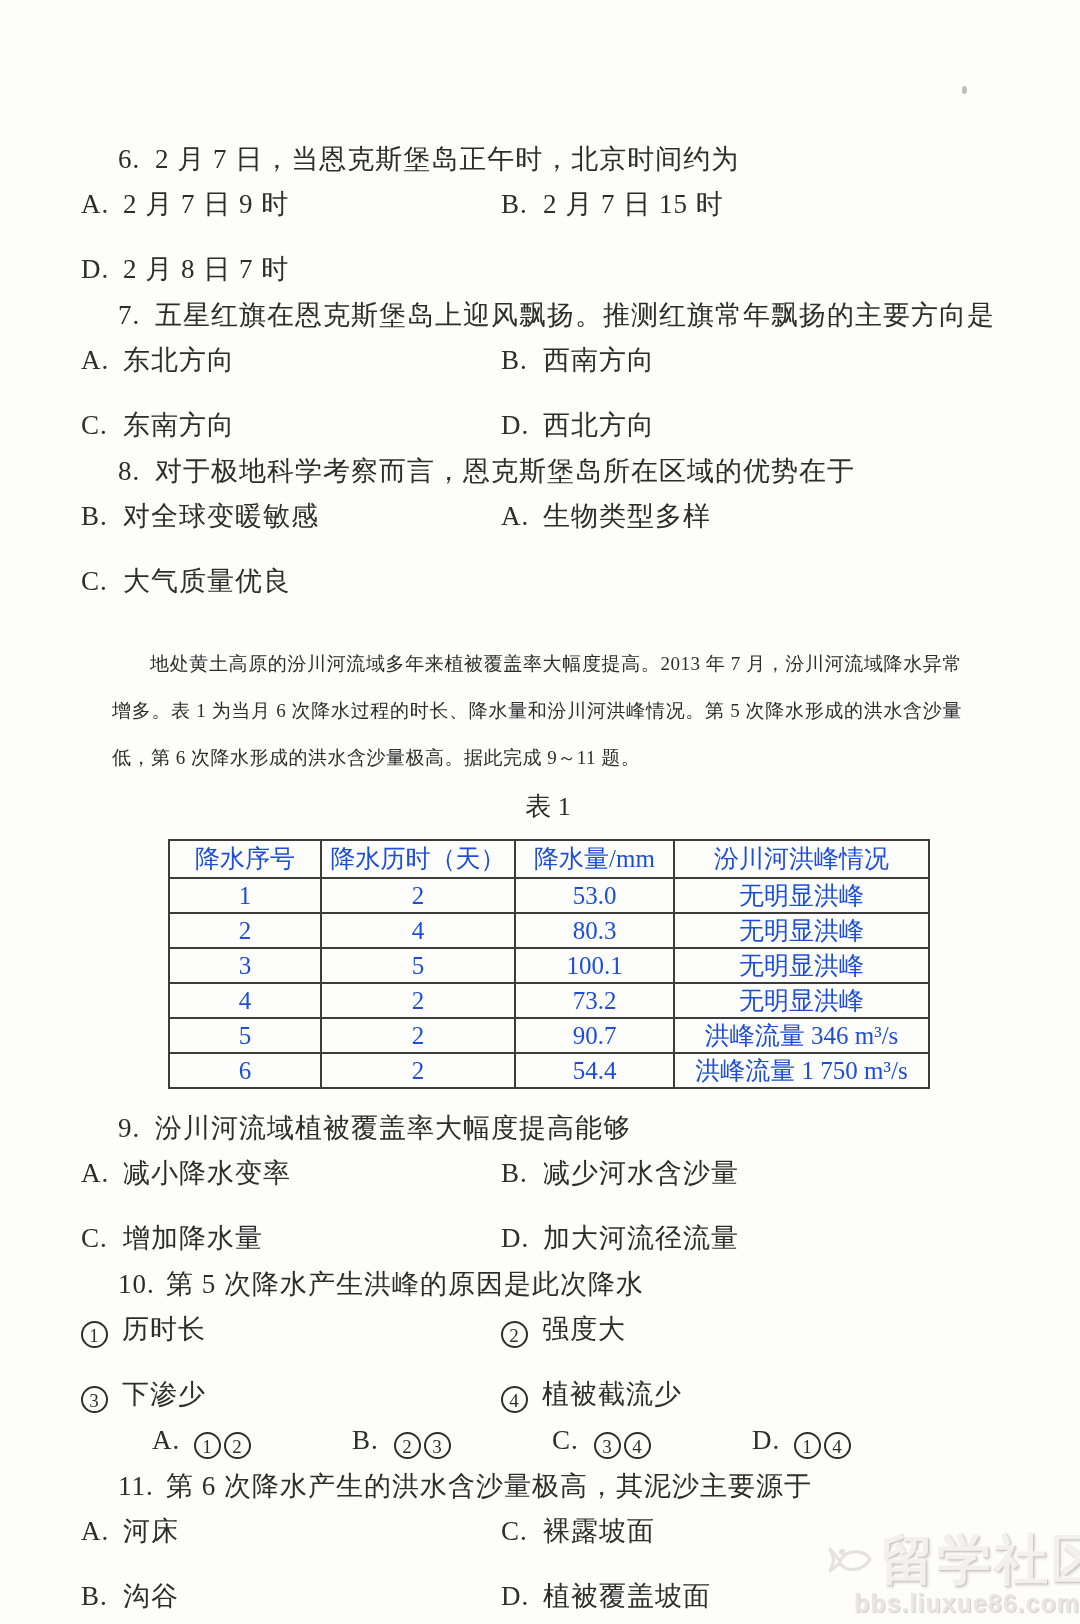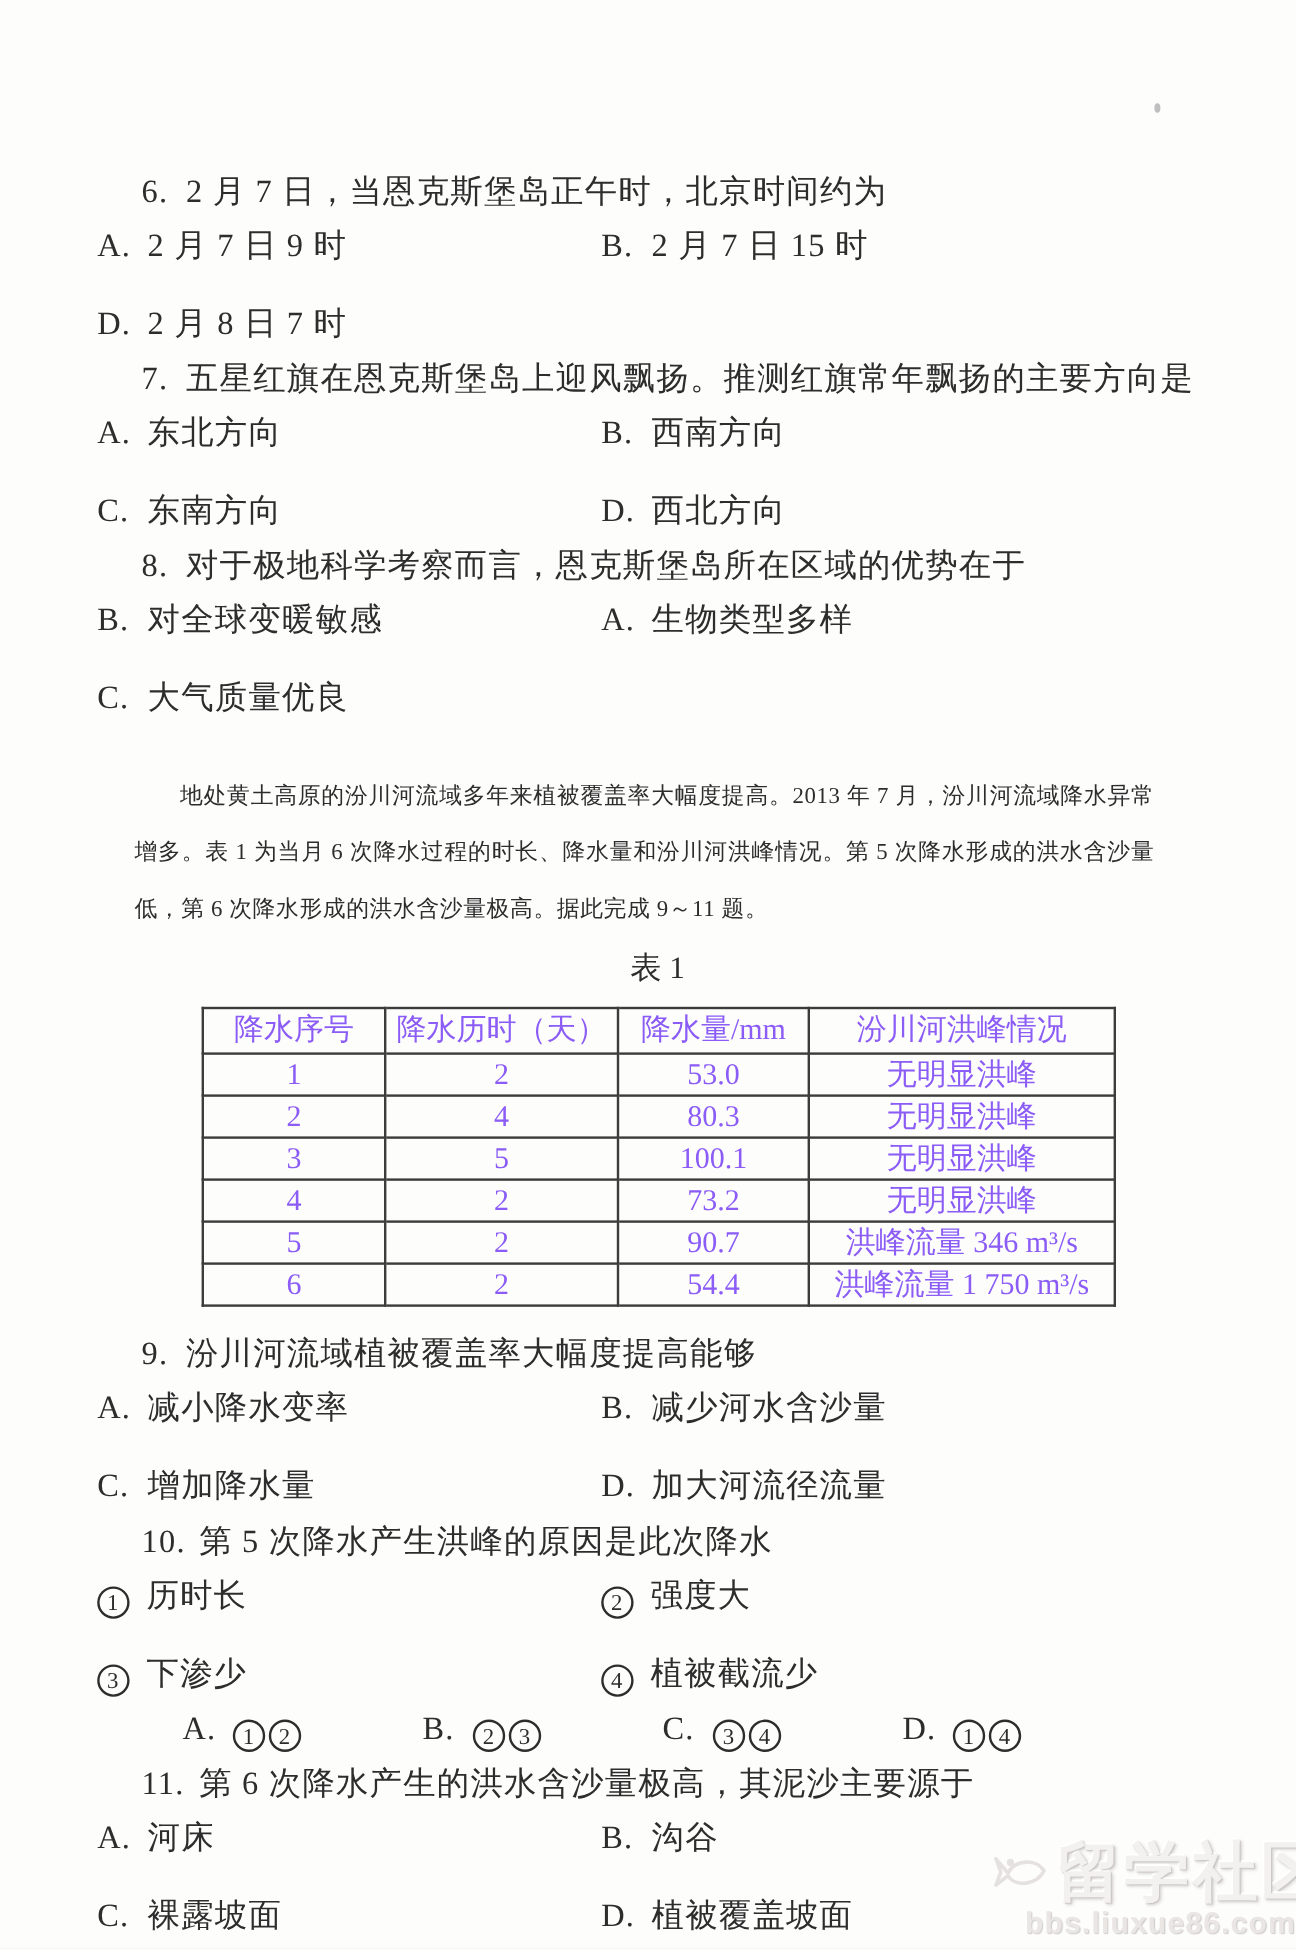--- a/index.html
+++ b/index.html
@@ -35,7 +35,7 @@
   }
   
   .tbl-caption{margin-top:6px;margin-left:168px;width:760px;height:40px;line-height:40px;text-align:center;font-size:26px;}
-  table.data{margin-top:12px;margin-left:168px;width:760px;border-collapse:collapse;table-layout:fixed;font-size:25px;color:#8b5cf6;}
+  table.data{margin-top:12px;margin-left:168px;width:760px;border-collapse:collapse;table-layout:fixed;font-size:25px;color:#1d4ed8;}
   table.data th,table.data td{border:2px solid #3c3c3c;text-align:center;padding:0;font-weight:normal;}
   table.data th{height:36px;line-height:36px;}
   table.data td{height:33px;line-height:33px;}

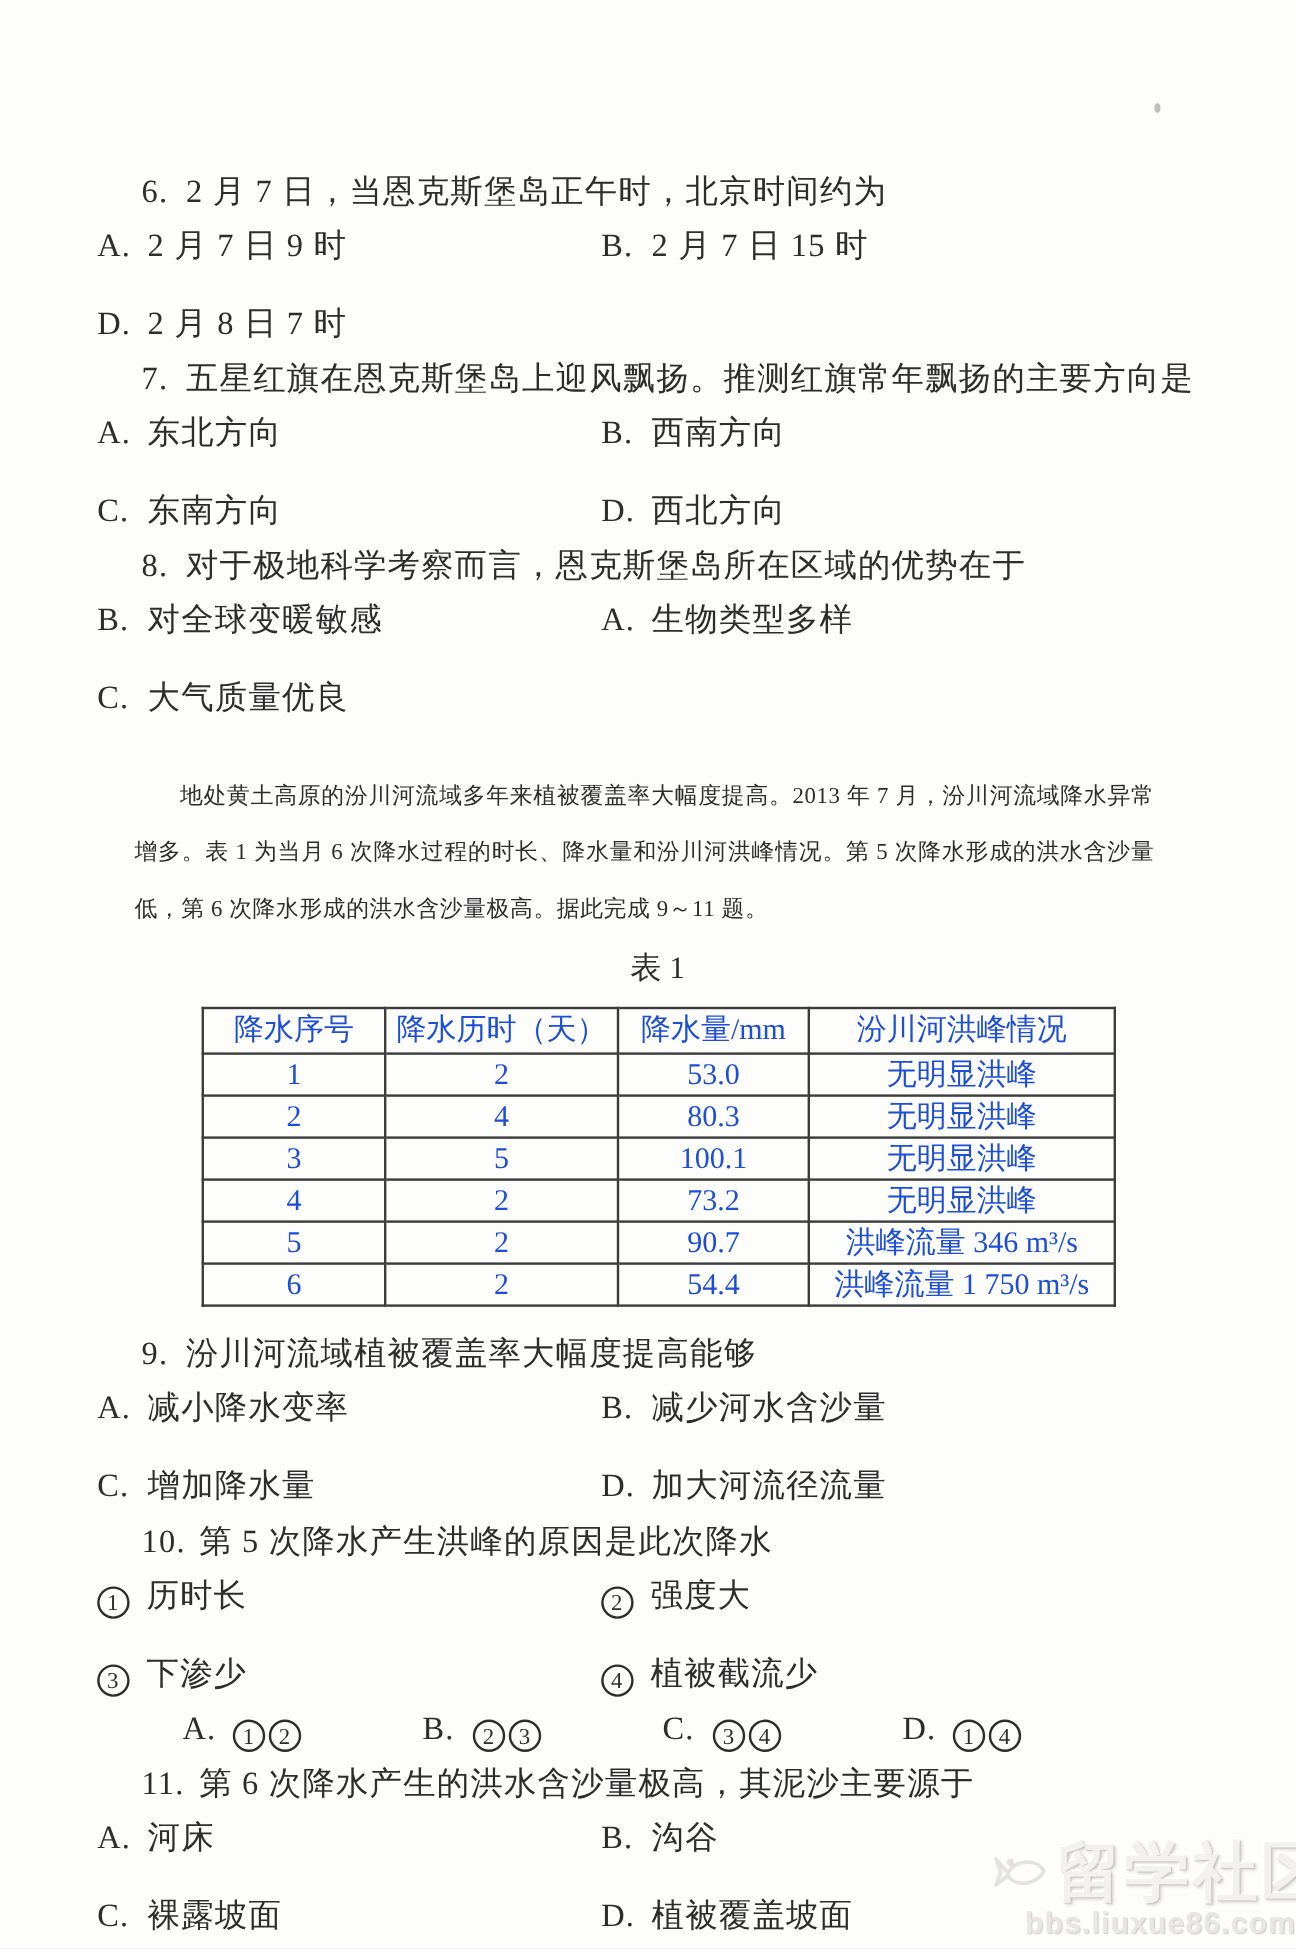--- a/index.html
+++ b/index.html
@@ -182,8 +182,8 @@
     </div>
     <div class="opts">
       <div class="opt"><span class="opt-label">A.</span><span>河床</span></div>
+      <div class="opt"><span class="opt-label">C.</span><span>裸露坡面</span></div>
       <div class="opt"><span class="opt-label">B.</span><span>沟谷</span></div>
-      <div class="opt"><span class="opt-label">C.</span><span>裸露坡面</span></div>
       <div class="opt"><span class="opt-label">D.</span><span>植被覆盖坡面</span></div>
     </div>
 

